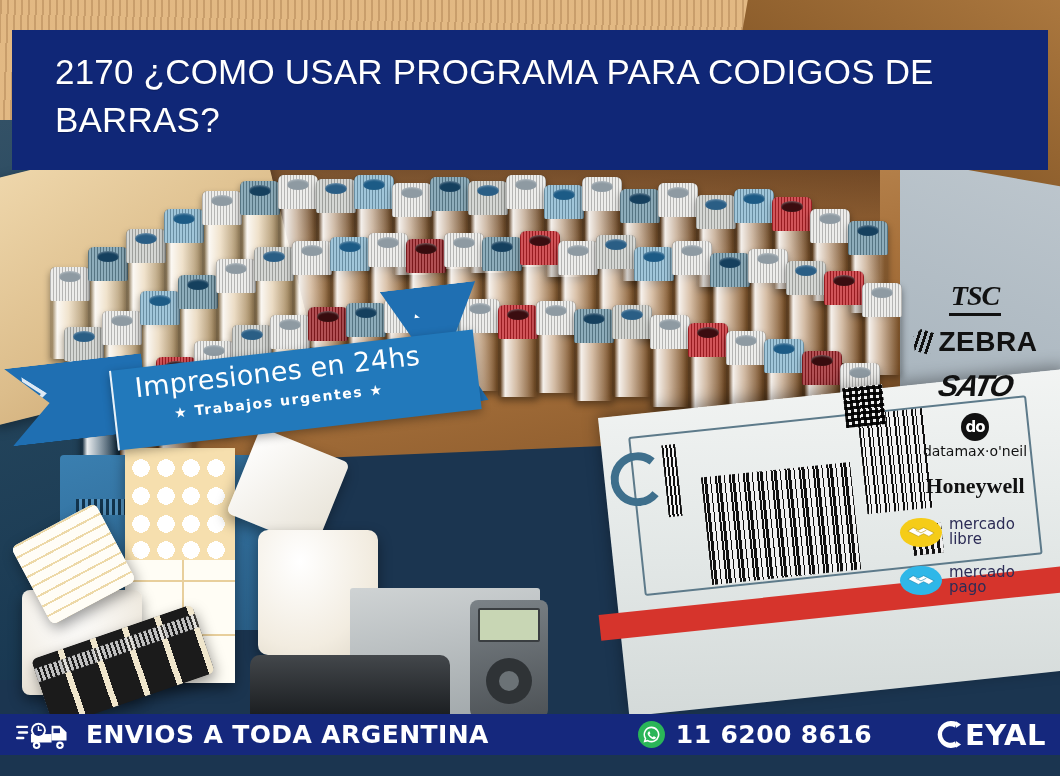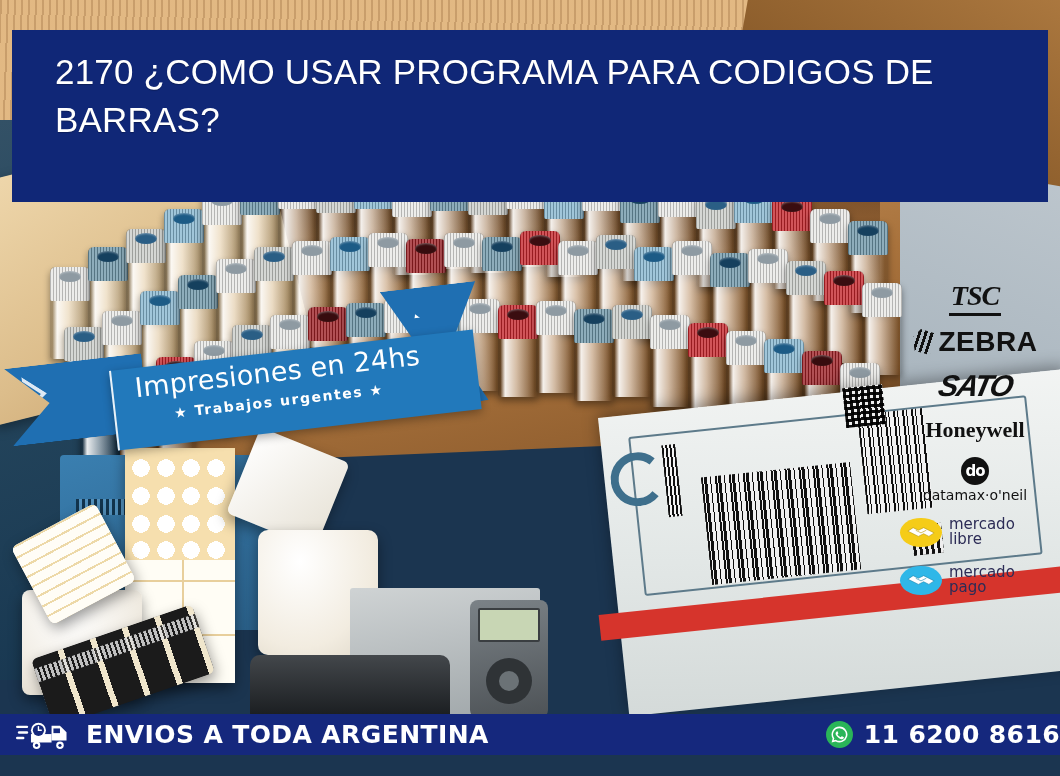--- a/index.html
+++ b/index.html
@@ -230,7 +230,7 @@
 
   
   .title-banner{
-    position:absolute; left:12px; top:30px; width:1036px; height:172px;
+    position:absolute; left:12px; top:30px; width:1036px; height:140px;
     background:#102777; z-index:20; padding:18px 0 0 43px;
   }
   .title-banner .txt{

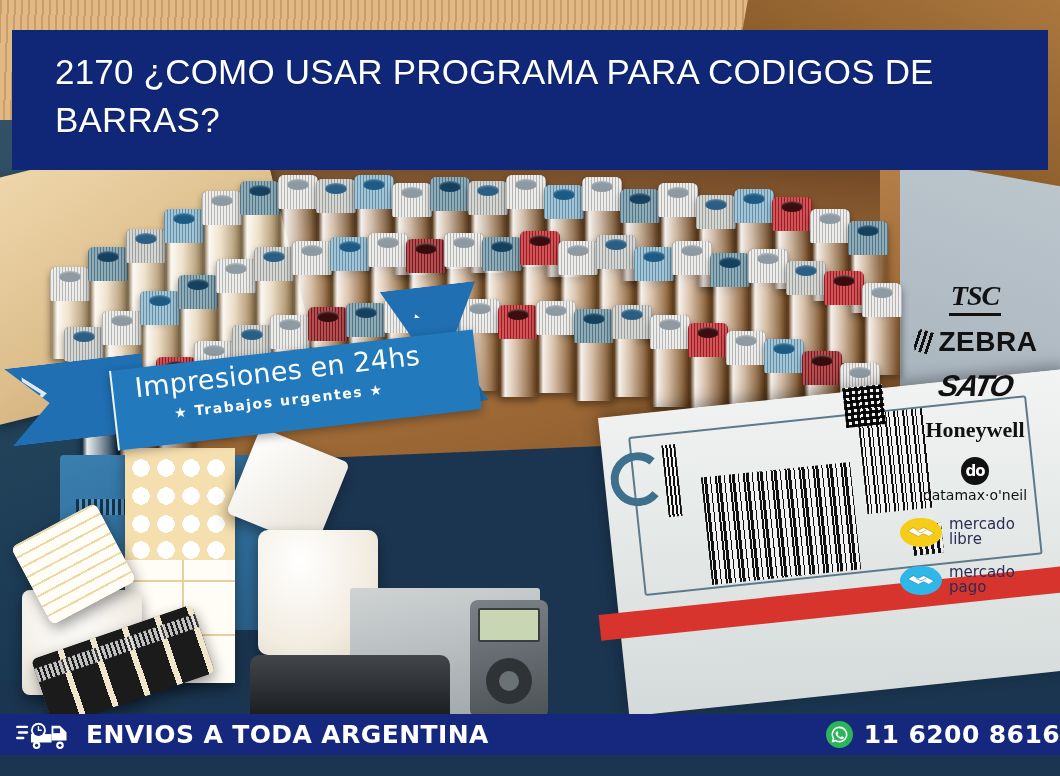--- a/index.html
+++ b/index.html
@@ -601,13 +601,13 @@
       <span class="brand-sato">SATO</span>
     </div>
 
-    <div class="brand">
-      <span class="brand-honey">Honeywell</span>
-    </div>
-
     <div class="brand brand-dm">
       <span class="dm-circle">do</span>
       <span class="dm-text">datamax·o'neil</span>
+    </div>
+
+    <div class="brand">
+      <span class="brand-honey">Honeywell</span>
     </div>
 
     <div class="ml-row">

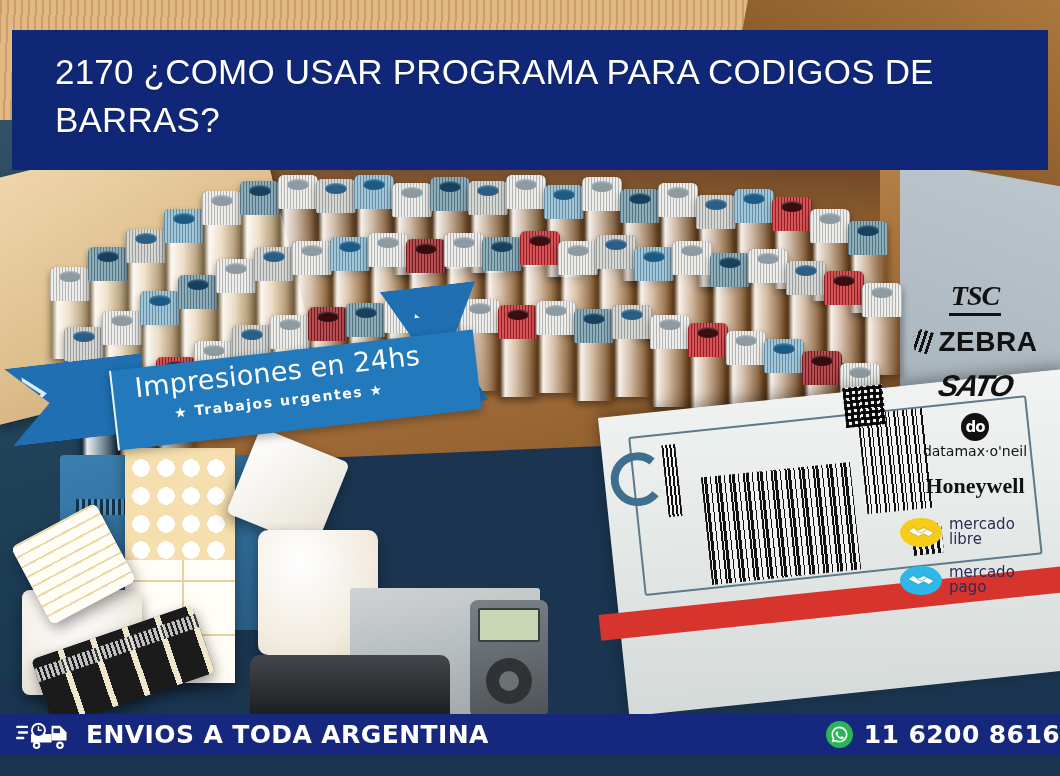--- a/index.html
+++ b/index.html
@@ -676,6 +676,14 @@
       <span class="bb-phone">11 6200 8616</span>
     </div>
 
+    <div class="bb-logo">
+      <svg class="c-mark" viewBox="0 0 32 32">
+        <path fill="#ffffff" d="M22 3.5A14 14 0 1 0 22 28.5 l-2.6-5.2a8.6 8.6 0 1 1 0-14.6z"></path>
+        <path fill="#ffffff" d="M20.5 2.2 l5.4 3.6 -5.4 3.6z"></path>
+        <path fill="#ffffff" d="M20.5 22.6 l5.4 3.6 -5.4 3.6z"></path>
+      </svg>
+      <span class="eyal">EYAL</span>
+    </div>
   </div>
 
 </div>

